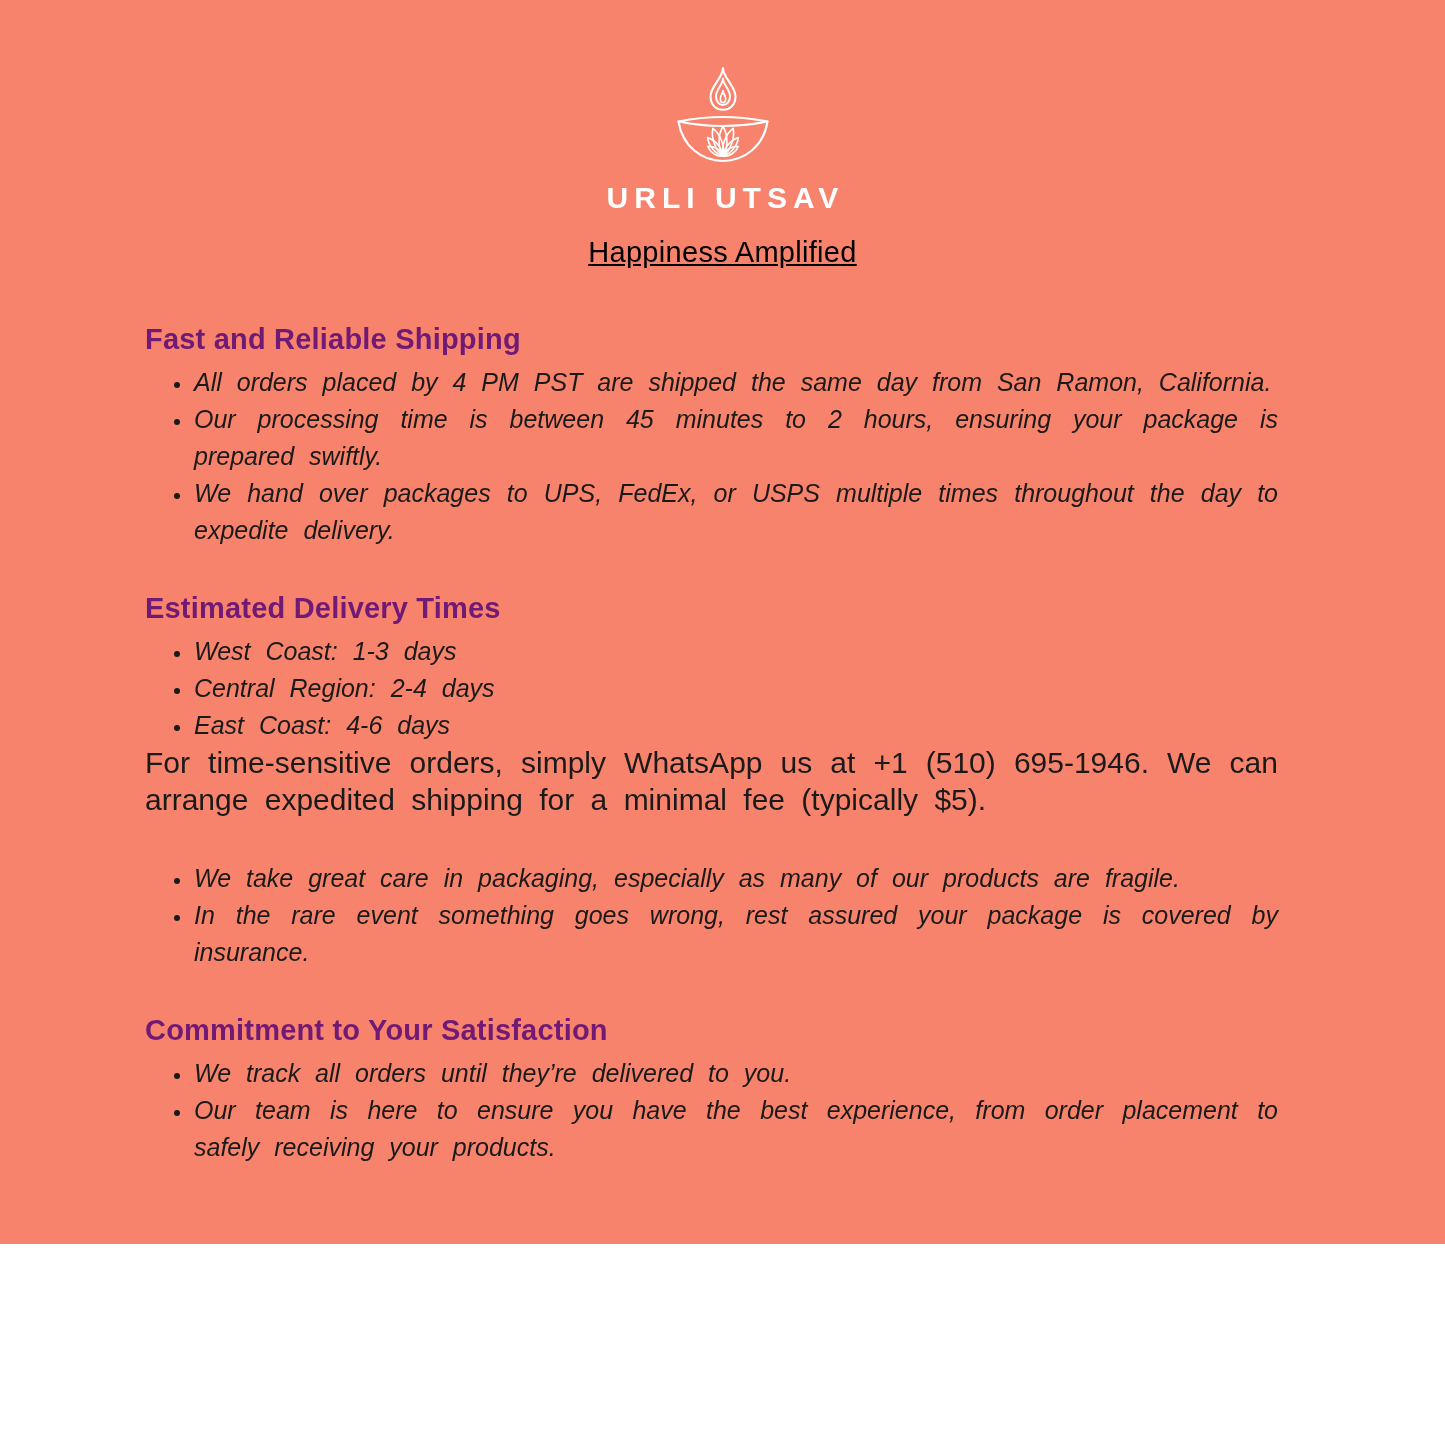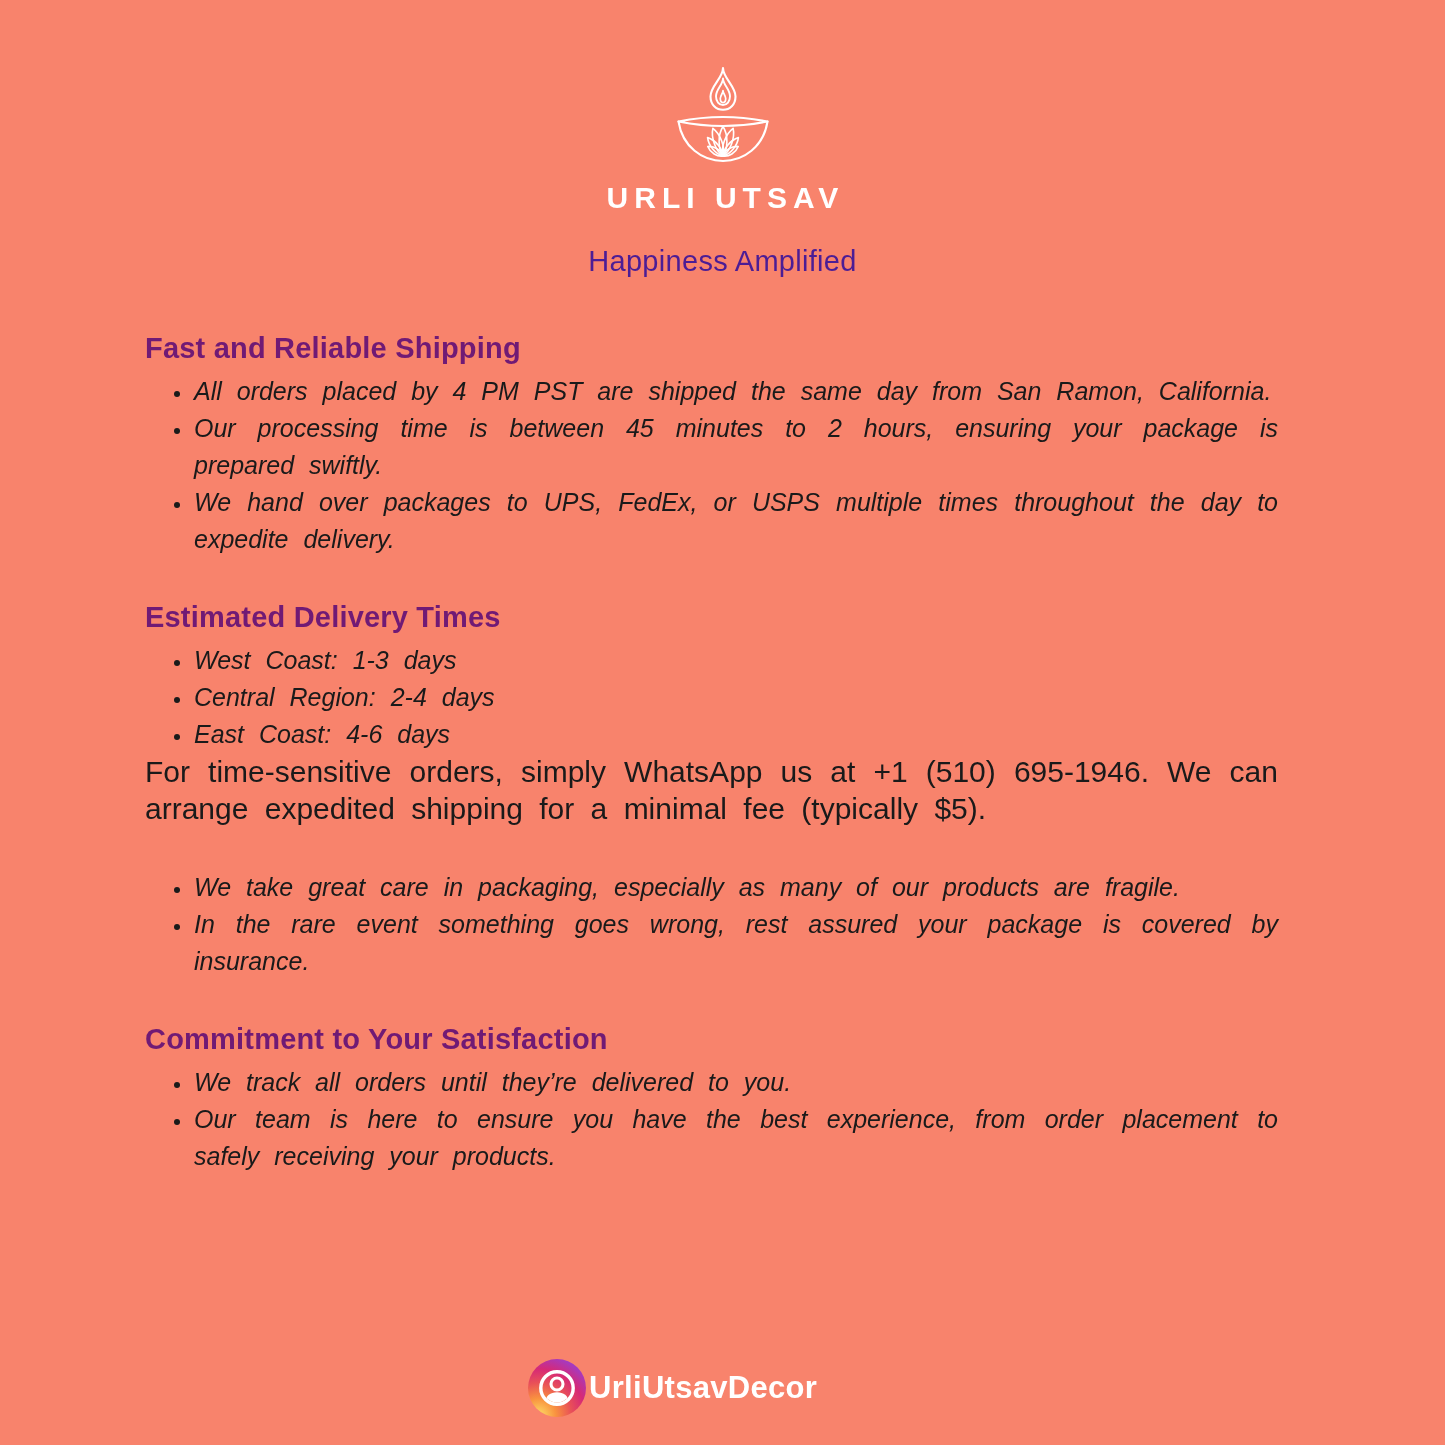--- a/index.html
+++ b/index.html
@@ -5,7 +5,7 @@
   html,body { margin:0; padding:0; }
   .page {
     position:relative;
-    width:1445px; height:1445px;
+    width:1445px; height:1244px;
     background:#F8836C;
     font-family:"Liberation Sans", sans-serif;
     overflow:hidden;

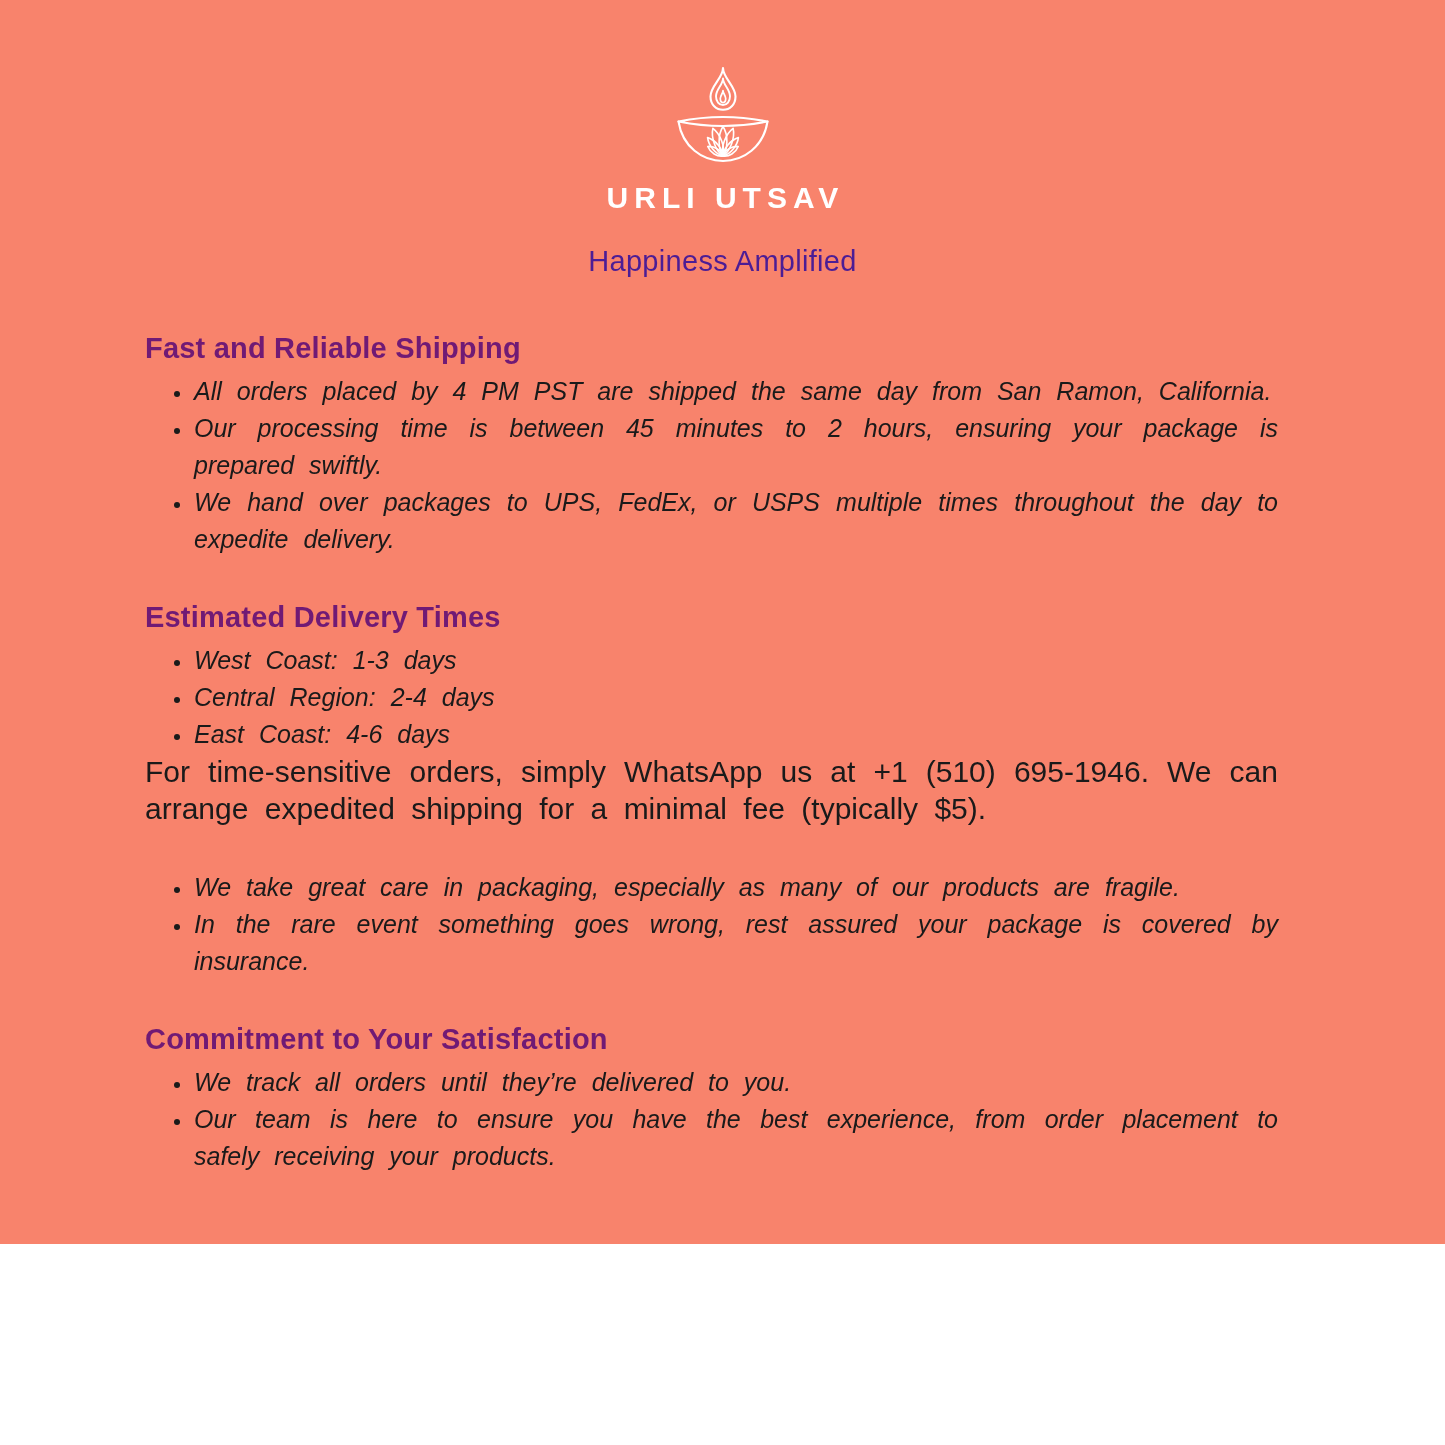--- a/index.html
+++ b/index.html
@@ -22,11 +22,12 @@
     color:#ffffff;
   }
   .tagline {
-    margin-top:28px;
+    margin-top:19px;
     font-size:29px; font-weight:400;
     letter-spacing:0.3px;
     line-height:34px;
-    color:#4c1d95;
+    color:#000000;
+    text-decoration:underline;
   }
 
   

